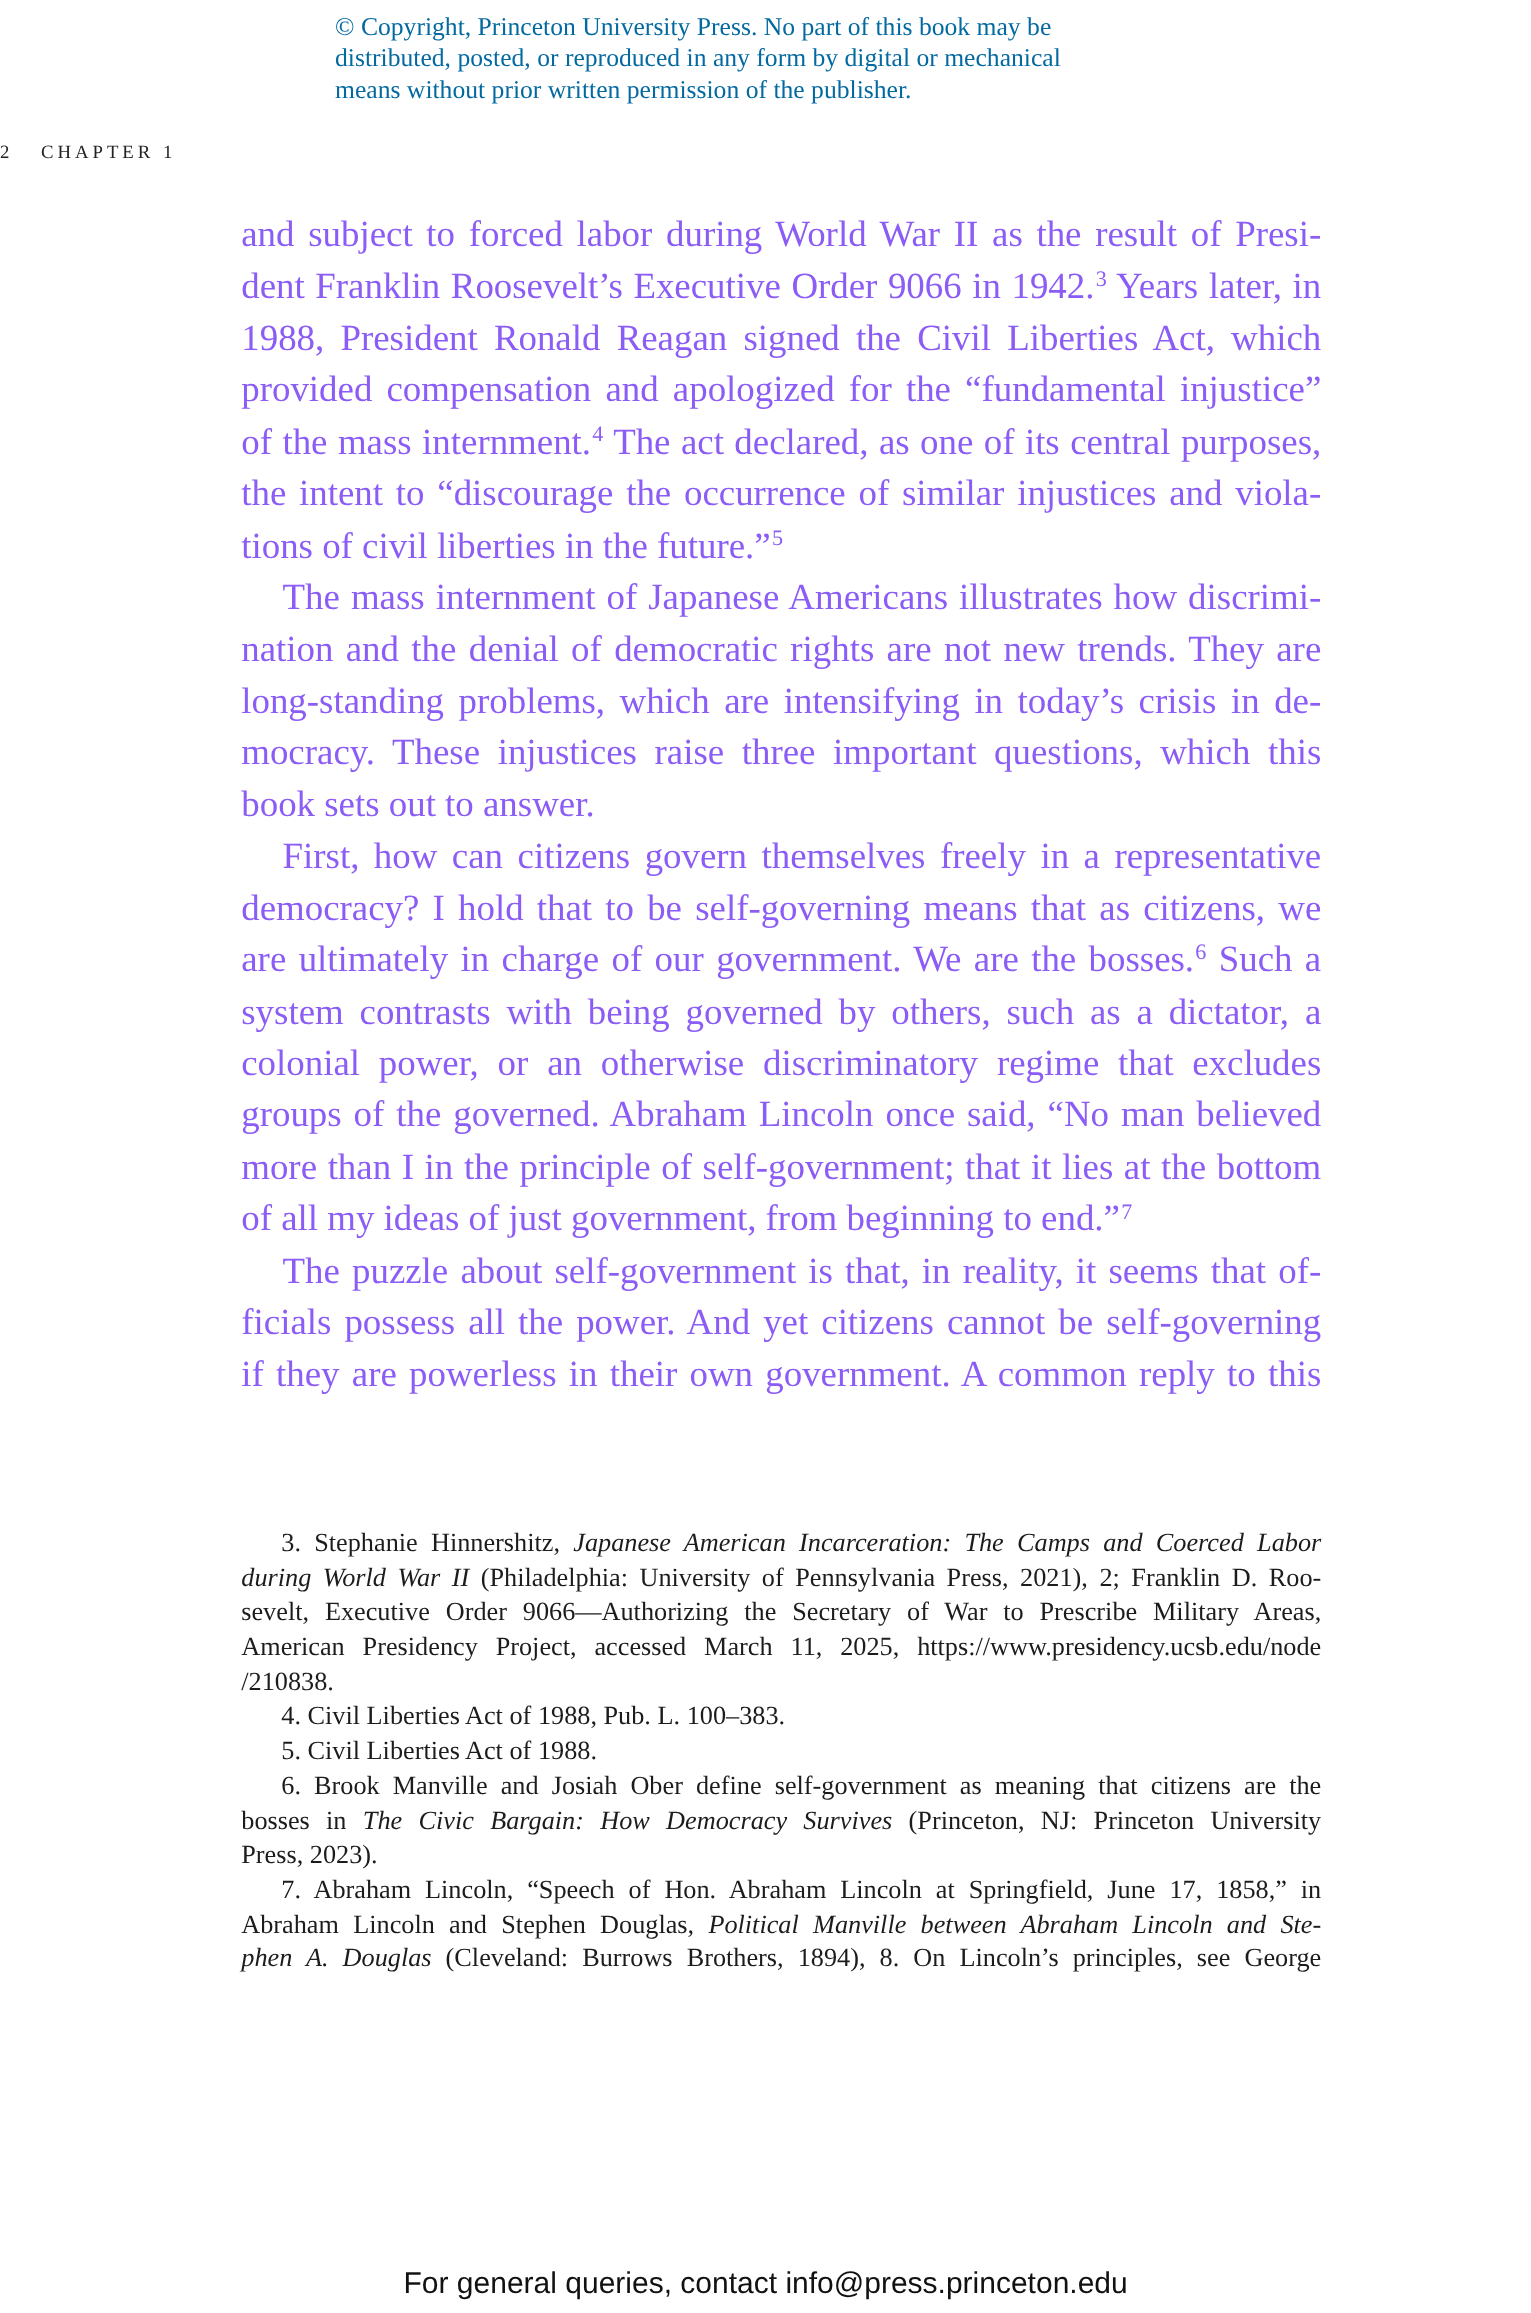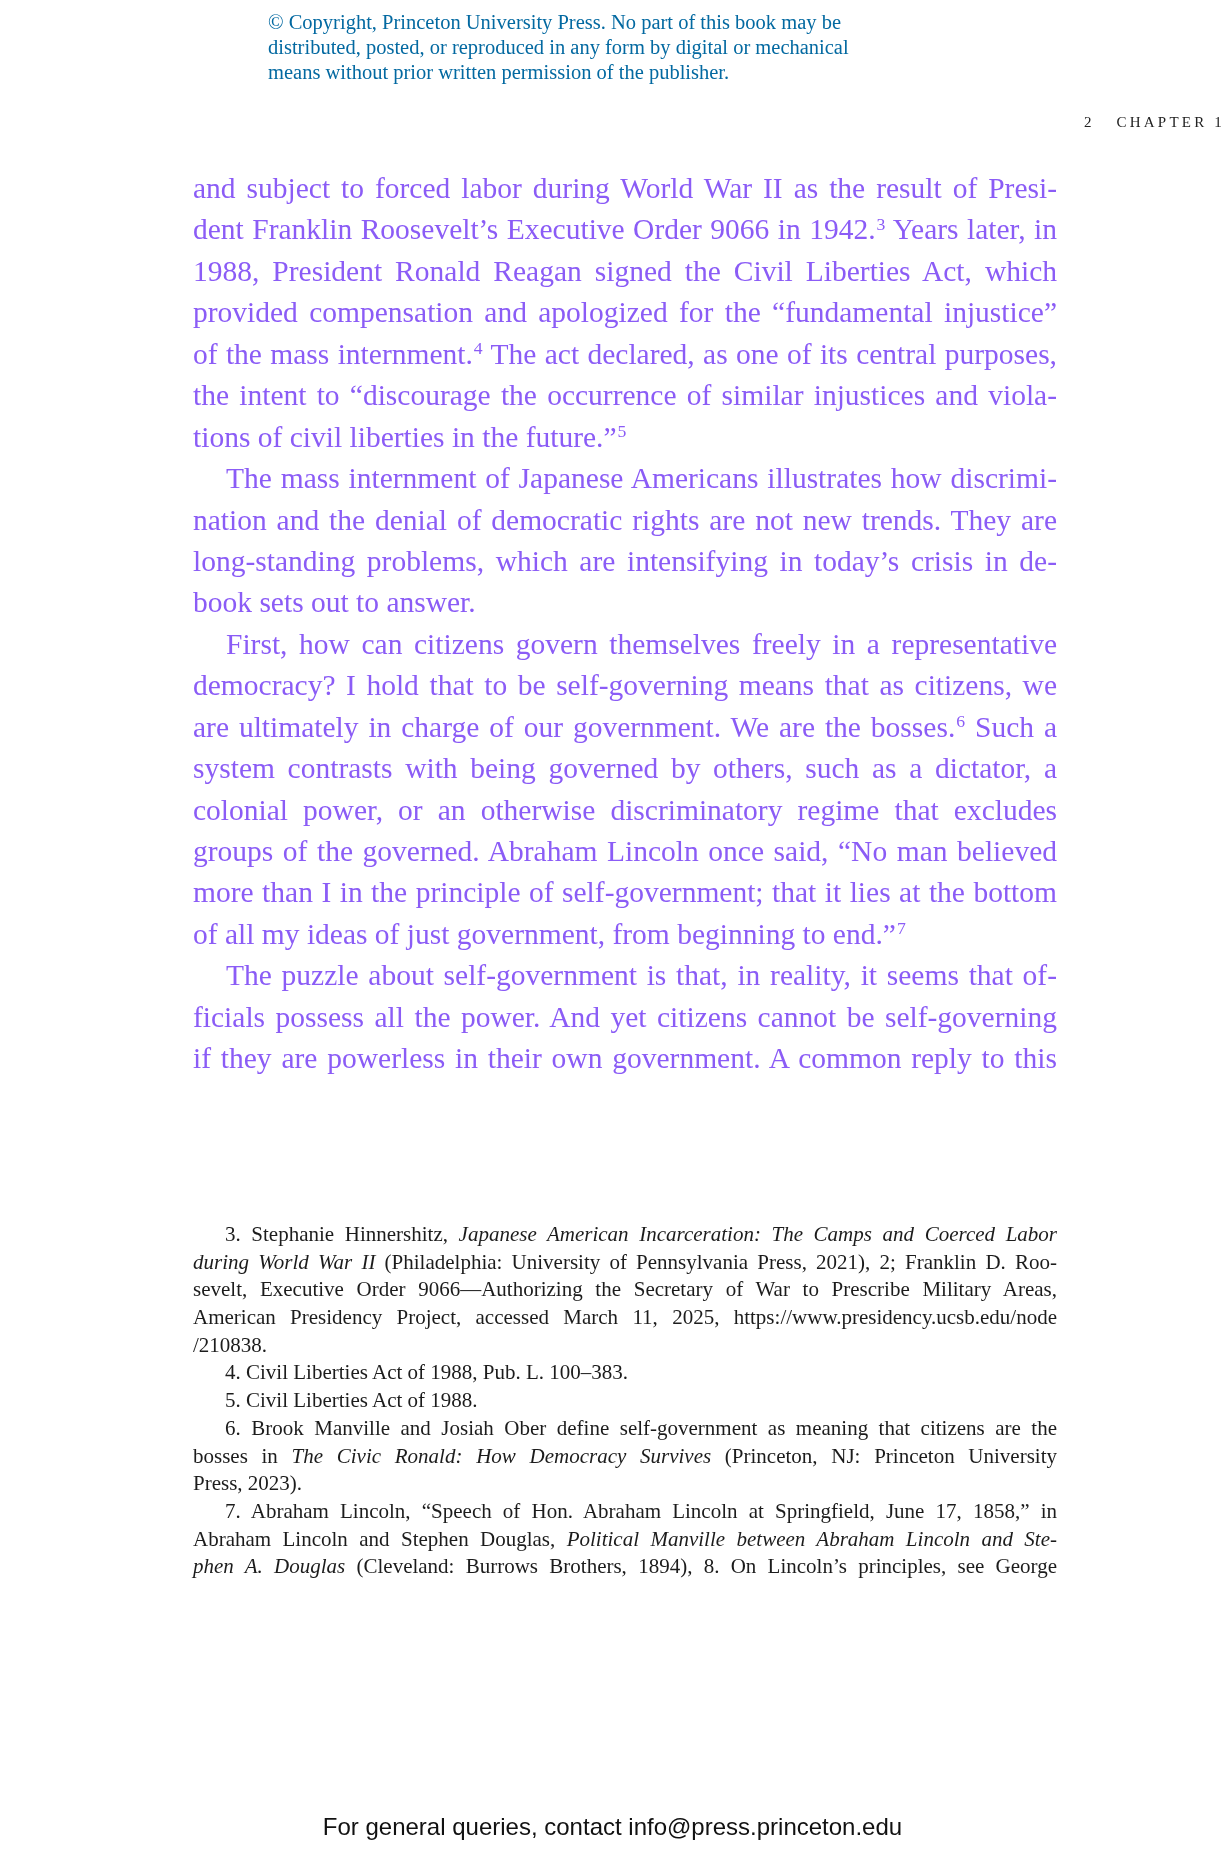--- a/index.html
+++ b/index.html
@@ -12,7 +12,7 @@
   .copyright .cline { display: block; white-space: nowrap; }
 
   .running-head {
-    position: absolute; left: 0; width: 1225px; top: 114px; text-align: right;
+    position: absolute; left: 0; width: 1225px; top: 114px; text-align: left;
     font-family: "Liberation Serif", serif; font-size: 15px; letter-spacing: 3.2px; color: #222;
   }
   .running-head .pnum { margin-right: 22px; }

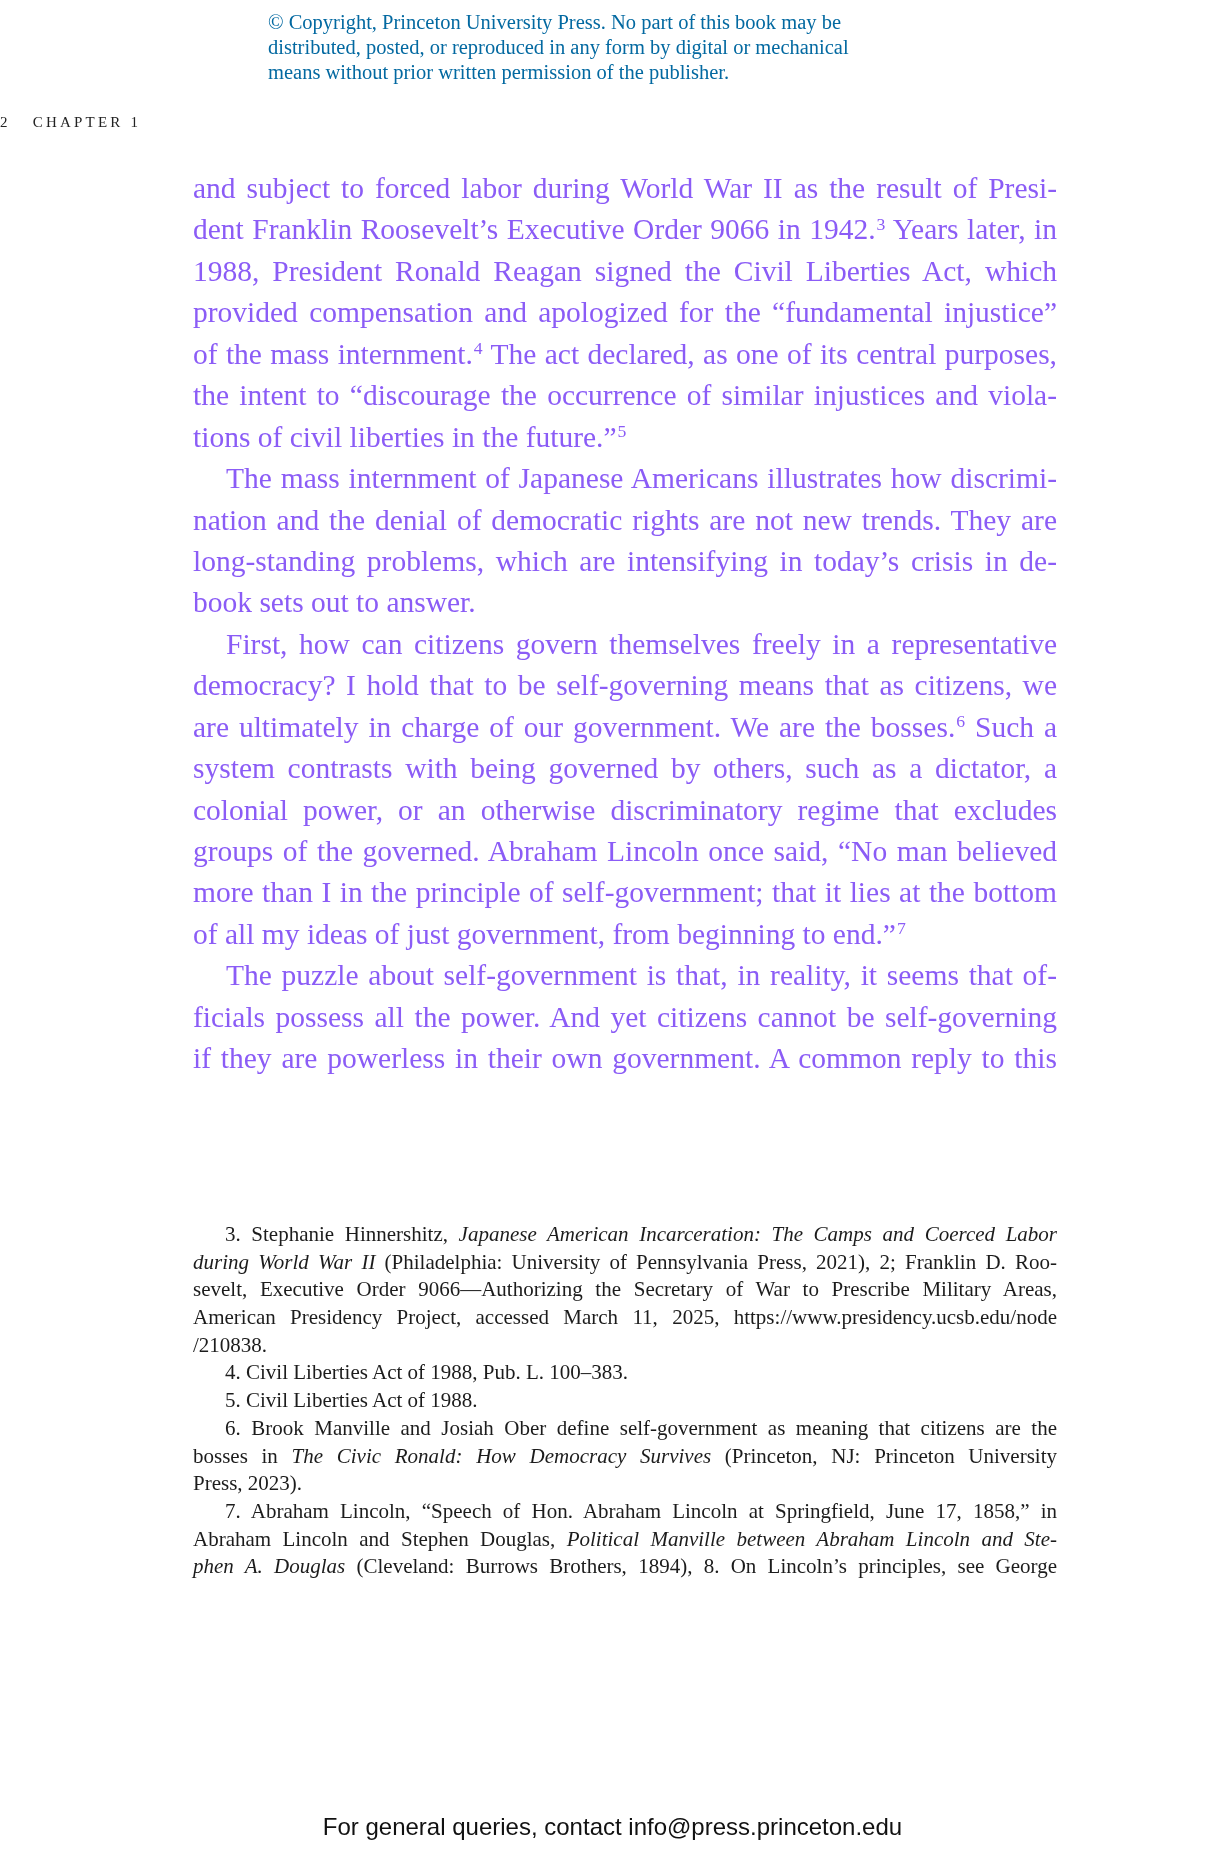--- a/index.html
+++ b/index.html
@@ -70,6 +70,7 @@
     <span class="line indent"><span>The mass internment of Japanese Americans illustrates how discrimi-</span></span>
     <span class="line"><span>nation and the denial of democratic rights are not new trends. They are</span></span>
     <span class="line"><span>long-standing problems, which are intensifying in today’s crisis in de-</span></span>
+    <span class="line"><span>mocracy. These injustices raise three important questions, which this</span></span>
     <span class="line last"><span>book sets out to answer.</span></span>
     <span class="line indent"><span>First, how can citizens govern themselves freely in a representative</span></span>
     <span class="line"><span>democracy? I hold that to be self-governing means that as citizens, we</span></span>

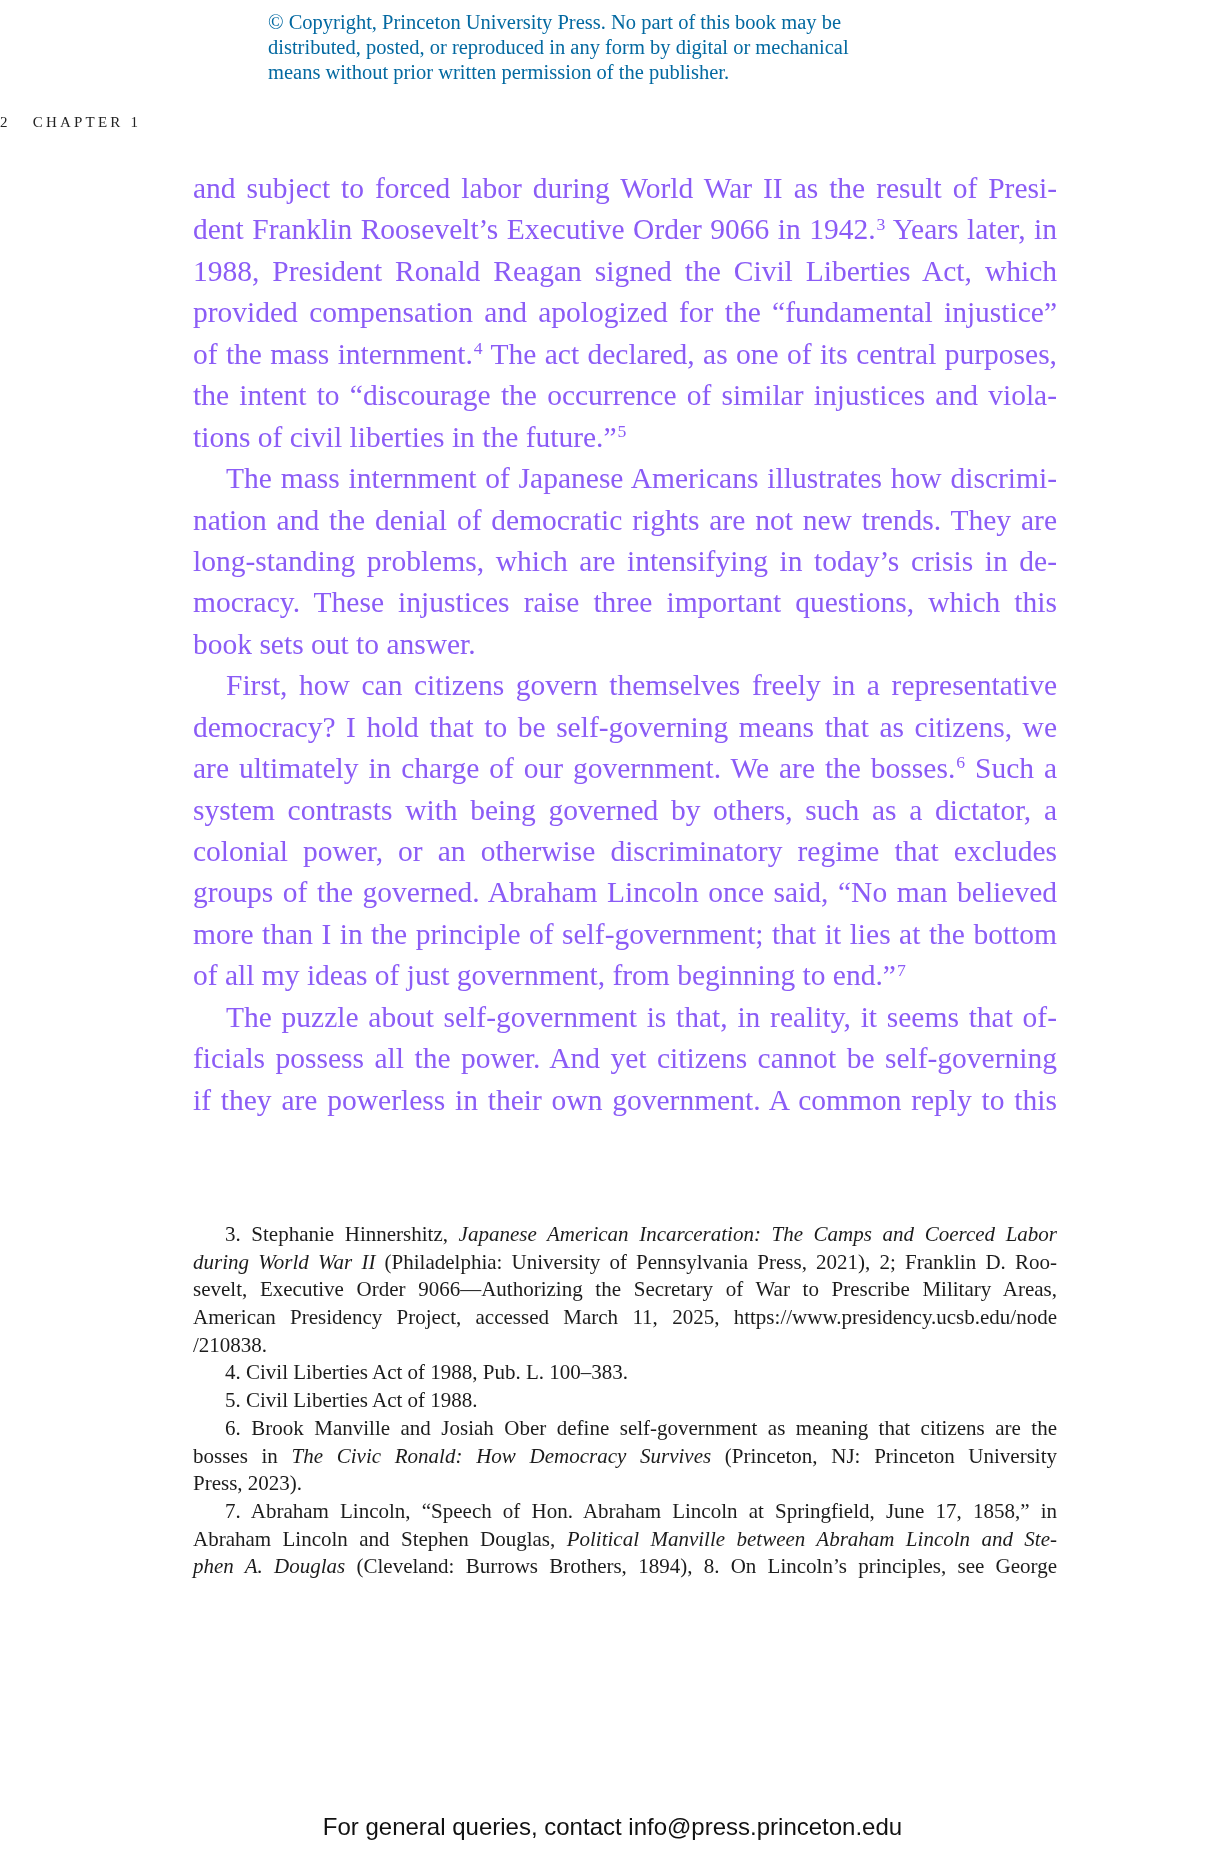--- a/index.html
+++ b/index.html
@@ -94,7 +94,7 @@
     <span class="fline indent last"><span>4. Civil Liberties Act of 1988, Pub. L. 100–383.</span></span>
     <span class="fline indent last"><span>5. Civil Liberties Act of 1988.</span></span>
     <span class="fline indent"><span>6. Brook Manville and Josiah Ober define self-government as meaning that citizens are the</span></span>
-    <span class="fline"><span>bosses in </span><em>The Civic Ronald: How Democracy Survives</em><span> (Princeton, NJ: Princeton University</span></span>
+    <span class="fline"><span>bosses in </span><em>The Civic Bargain: How Democracy Survives</em><span> (Princeton, NJ: Princeton University</span></span>
     <span class="fline last"><span>Press, 2023).</span></span>
     <span class="fline indent"><span>7. Abraham Lincoln, “Speech of Hon. Abraham Lincoln at Springfield, June 17, 1858,” in</span></span>
     <span class="fline"><span>Abraham Lincoln and Stephen Douglas, </span><em>Political Manville between Abraham Lincoln and Ste-</em></span>

